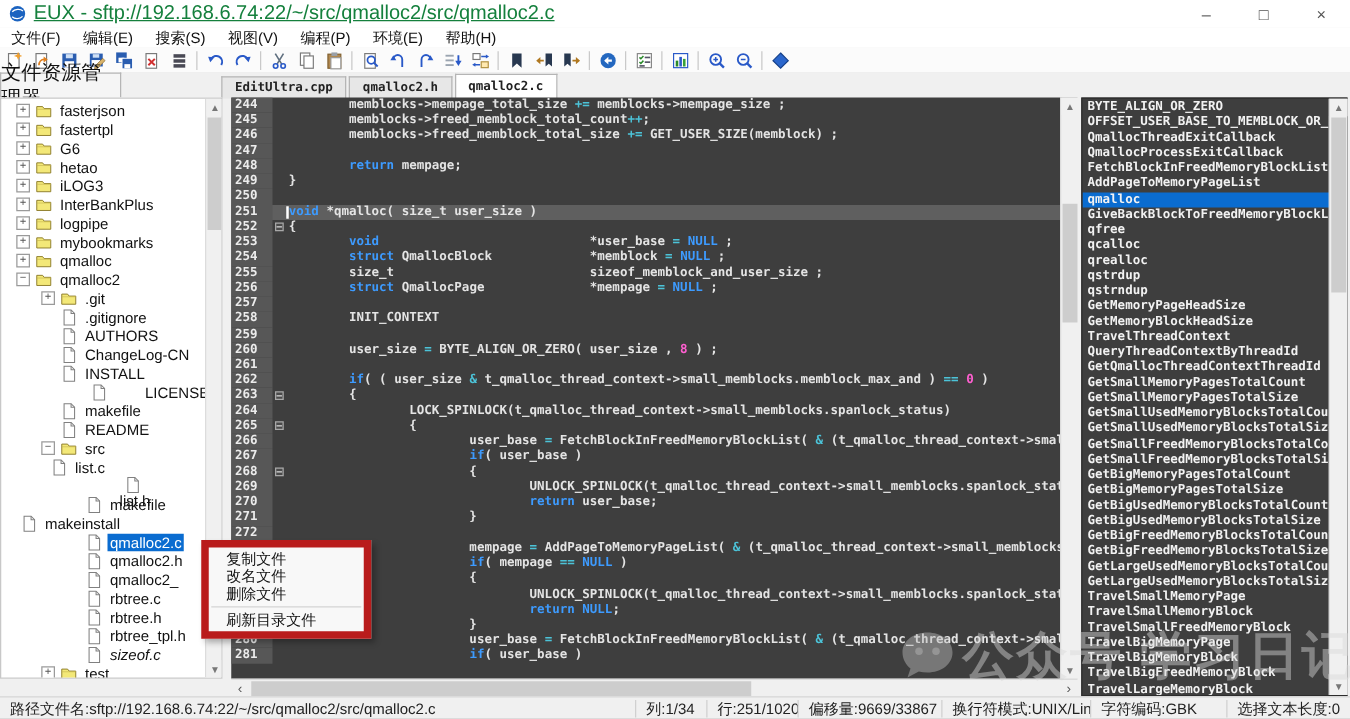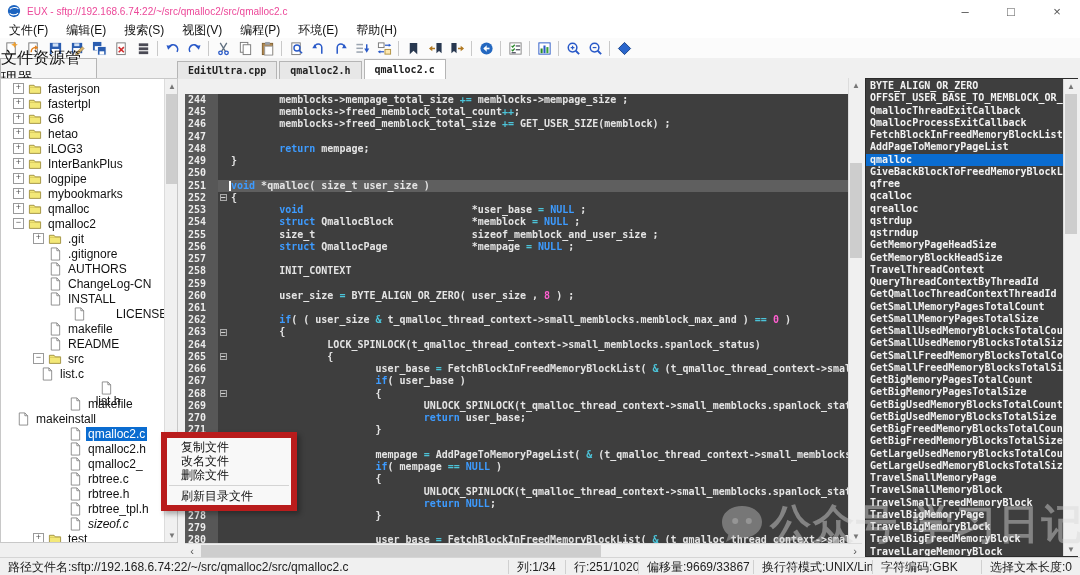--- a/index.html
+++ b/index.html
@@ -8,7 +8,7 @@
   
   .titlebar{position:absolute;left:0;top:0;width:1080px;height:22px;background:#ffffff;display:flex;align-items:center;}
   .appicon{width:14px;height:14px;margin:0 6px 0 7px;}
-  .title-text{font-size:10px;color:#ec4899;}
+  .title-text{font-size:16px;color:#15803d;text-decoration:underline;}
   .wincontrols{position:absolute;right:0;top:0;height:22px;display:flex;}
   .winbtn{width:46px;height:22px;display:flex;align-items:center;justify-content:center;color:#555;font-size:13px;}
   

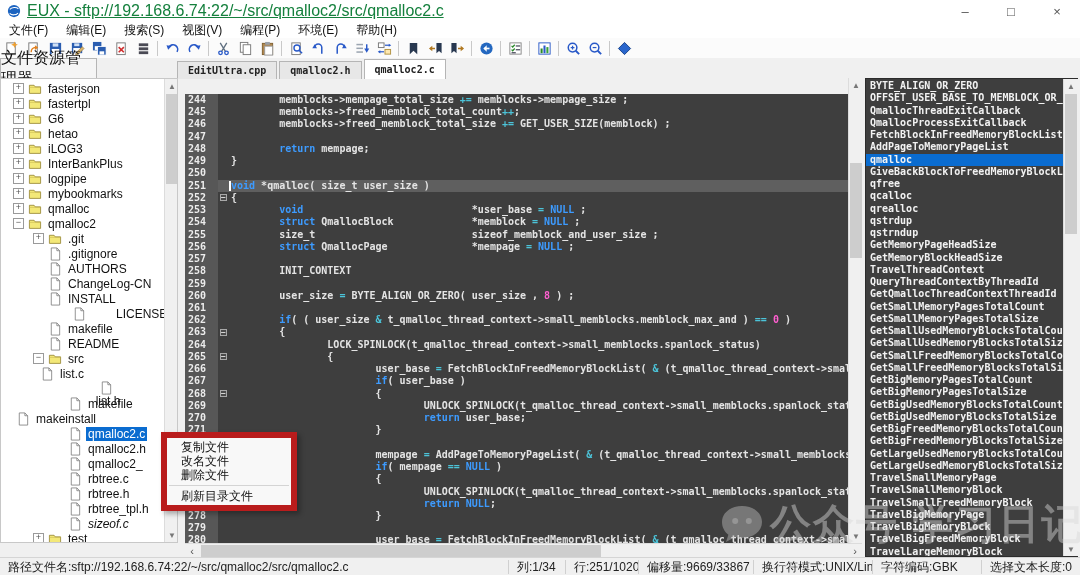--- a/index.html
+++ b/index.html
@@ -41,7 +41,7 @@
   .varrow{position:absolute;left:0;width:14px;height:14px;background:#f0f0f0;color:#777;font-size:8px;display:flex;align-items:center;justify-content:center;}
   .vthumb{position:absolute;left:1px;width:12px;background:#cdcdcd;}
   
-  .editor{position:absolute;left:185px;top:78px;width:677px;height:465px;background:#3e3e3e;overflow:hidden;margin-top:16px;}
+  .editor{position:absolute;left:185px;top:78px;width:677px;height:465px;background:#3e3e3e;overflow:hidden;}
   #code{position:absolute;left:0;top:0;width:663px;}
   .codeline{position:relative;height:12.236px;display:flex;font-family:"DejaVu Sans Mono",monospace;font-size:10px;font-weight:bold;line-height:12.236px;}
   .codeline.cur{background:#5f5f5f;}

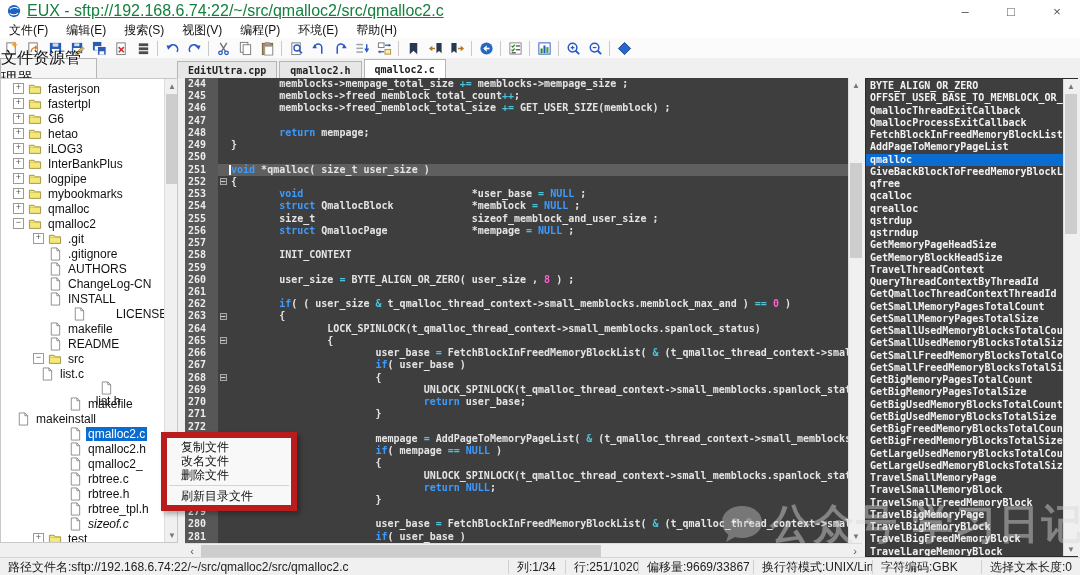--- a/index.html
+++ b/index.html
@@ -754,11 +754,6 @@
           <span class="gut">278</span>
           <span class="fold"></span>
           <span class="codetext"><span class="p">                        }</span></span>
-        </div>
-        <div class="codeline">
-          <span class="gut">279</span>
-          <span class="fold"></span>
-          <span class="codetext"></span>
         </div>
         <div class="codeline">
           <span class="gut">280</span>

